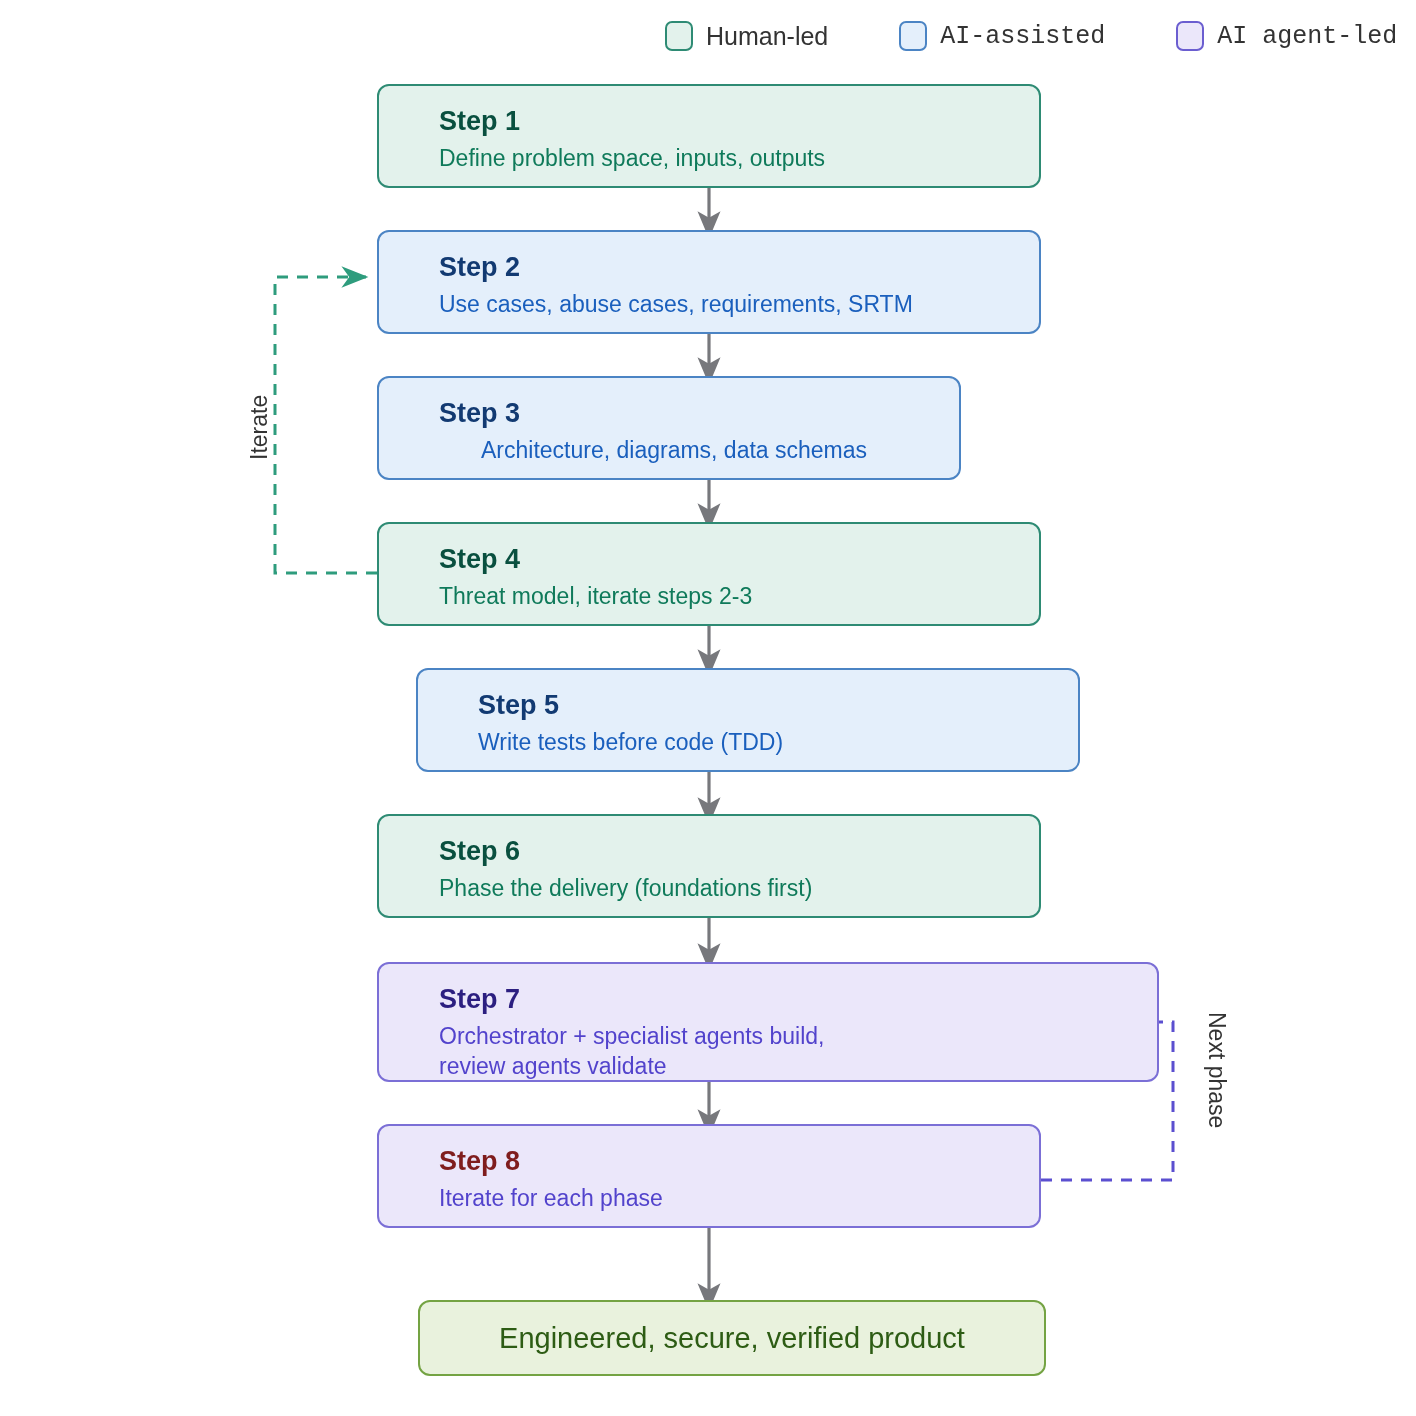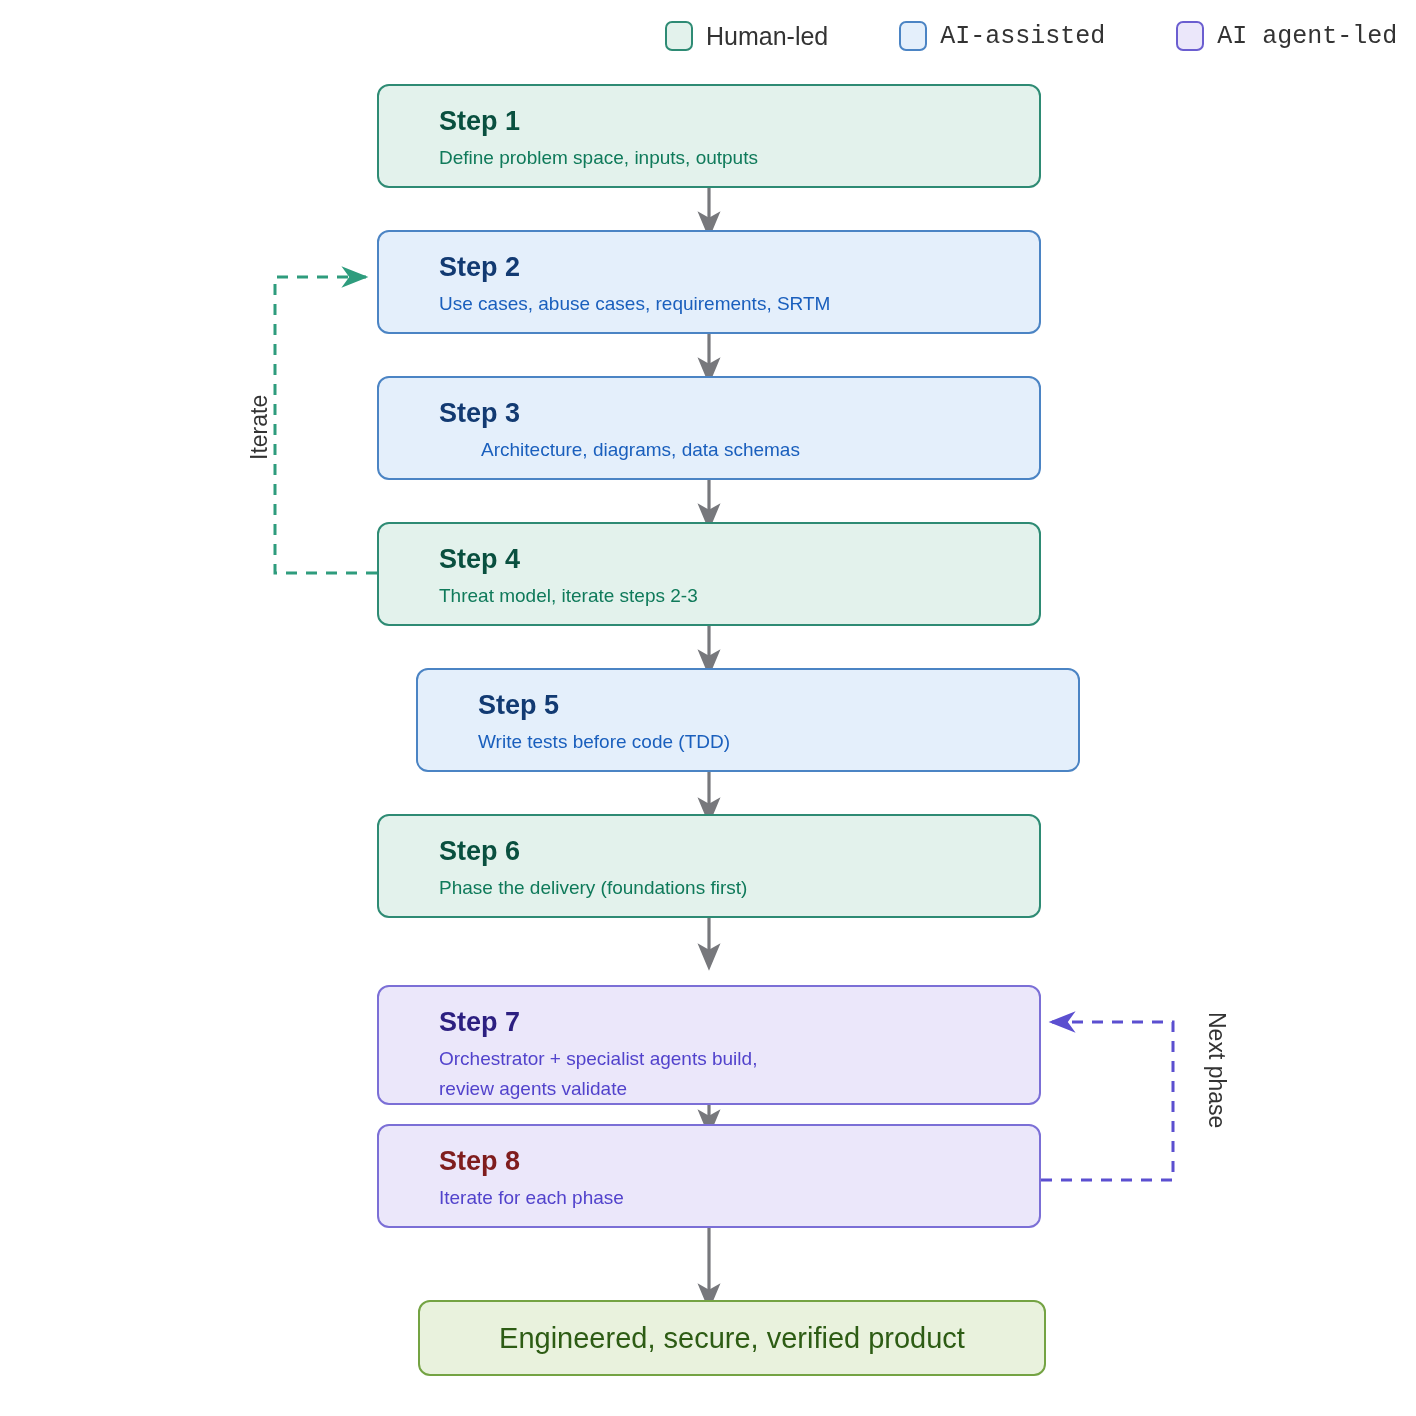--- a/index.html
+++ b/index.html
@@ -68,7 +68,7 @@
   }
   .node-desc {
     position: absolute;
-    font-size: 19px;
+    font-size: 23px;
     line-height: 30px;
     white-space: pre-line;
   }

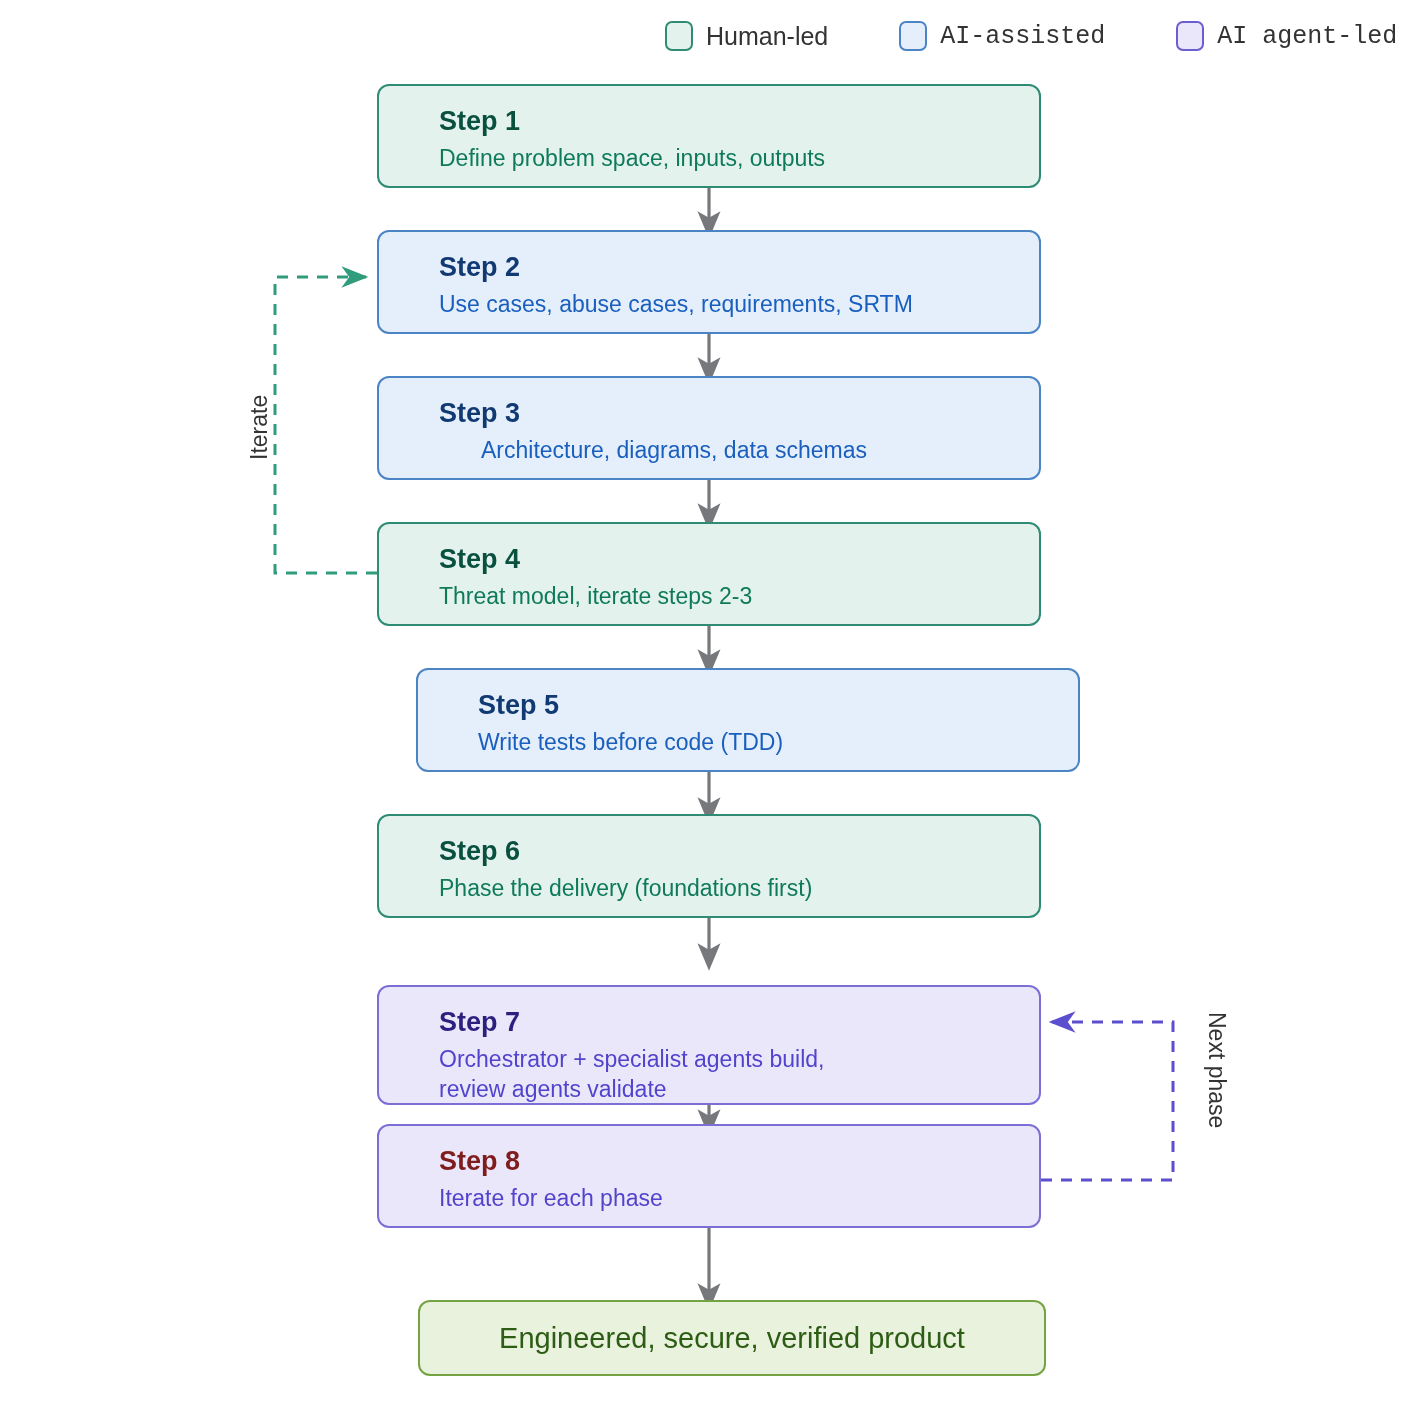--- a/index.html
+++ b/index.html
@@ -178,7 +178,7 @@
     <div class="node-desc" style="color:#1a5fbd;">Use cases, abuse cases, requirements, SRTM</div>
   </div>
 
-  <div class="node" style="left:377px;top:376px;width:664px;height:104px;background:#e4effb;border-color:#4b84c4;">
+  <div class="node" style="left:377px;top:376px;width:584px;height:104px;background:#e4effb;border-color:#4b84c4;">
     <div class="node-title" style="color:#123a72;">Step 3</div>
     <div class="node-desc" style="color:#1a5fbd;margin-left:42px;">Architecture, diagrams, data schemas</div>
   </div>

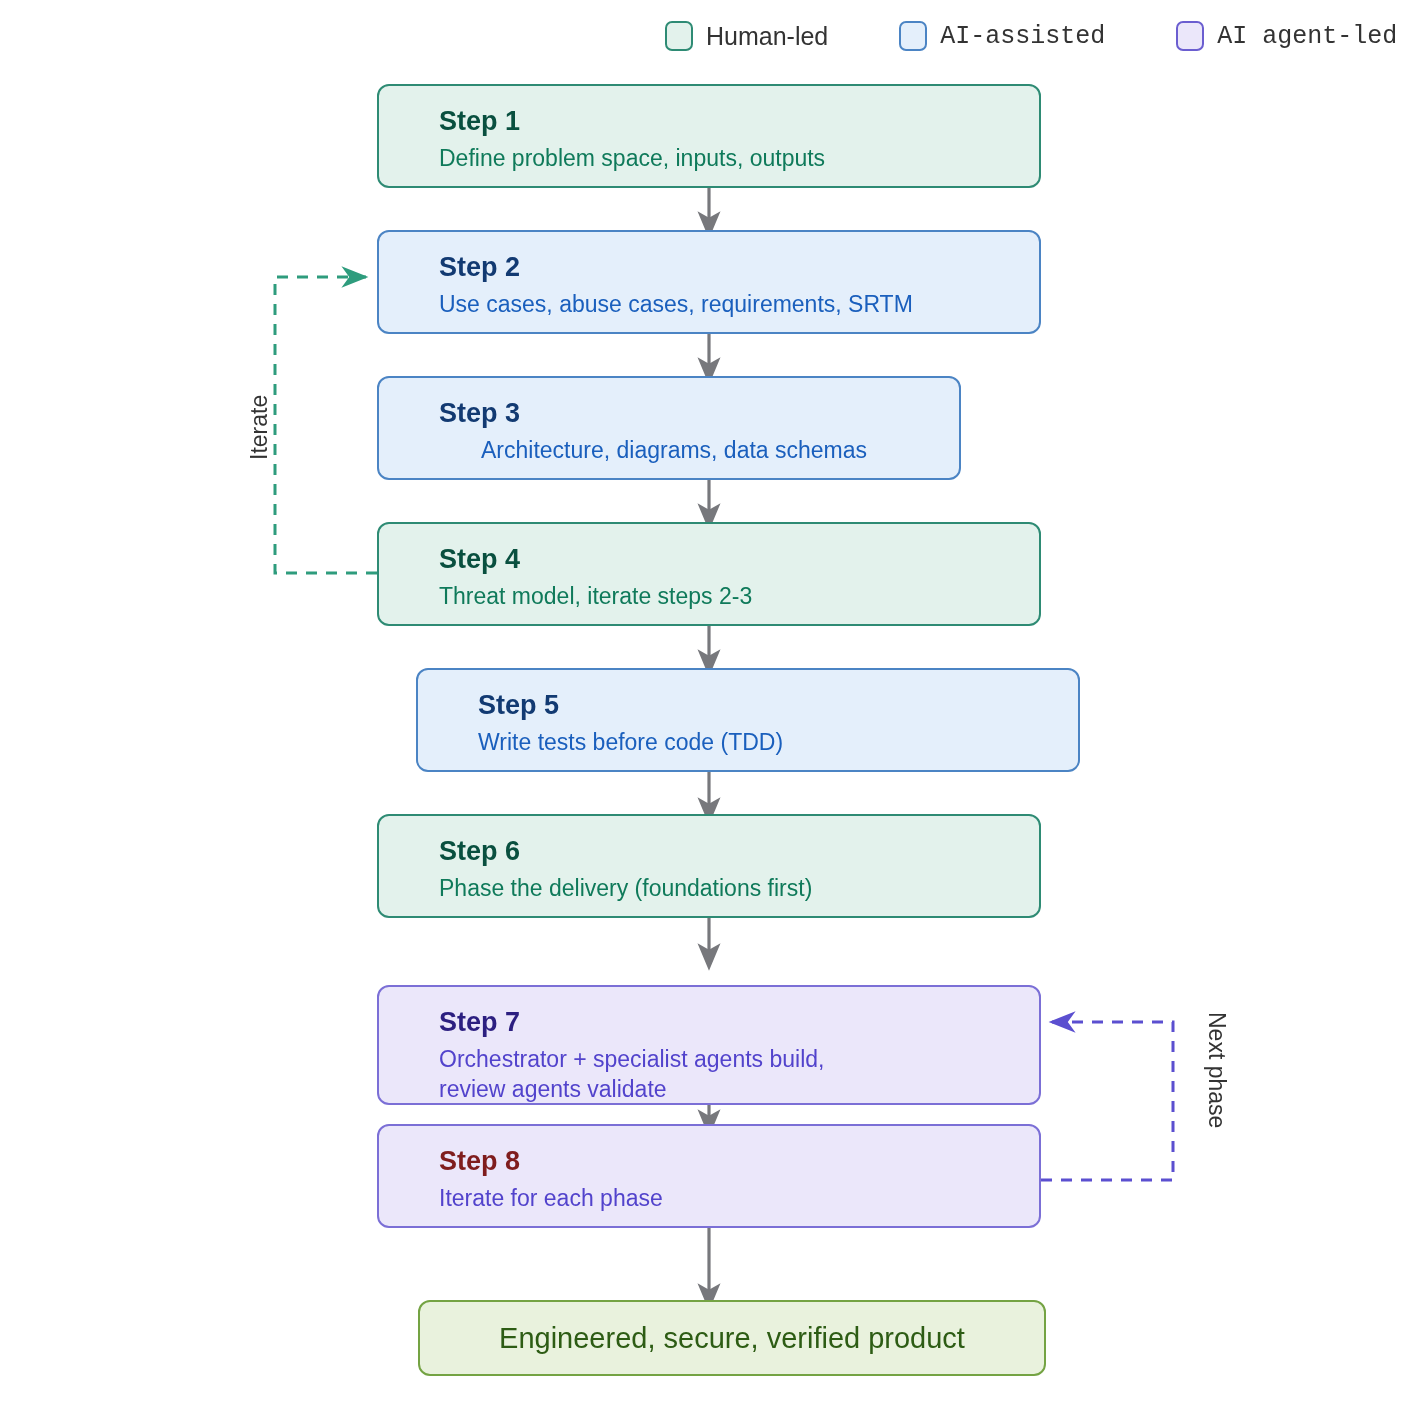--- a/index.html
+++ b/index.html
@@ -198,7 +198,7 @@
     <div class="node-desc" style="color:#0f7a5a;">Phase the delivery (foundations first)</div>
   </div>
 
-  <div class="node" style="left:377px;top:962px;width:664px;height:120px;background:#ebe7fa;border-color:#7b6fd6;margin-top:23px;">
+  <div class="node" style="left:377px;top:962px;width:782px;height:120px;background:#ebe7fa;border-color:#7b6fd6;">
     <div class="node-title" style="color:#2c1f80;">Step 7</div>
     <div class="node-desc" style="color:#5243cc;">Orchestrator + specialist agents build,
 review agents validate</div>

